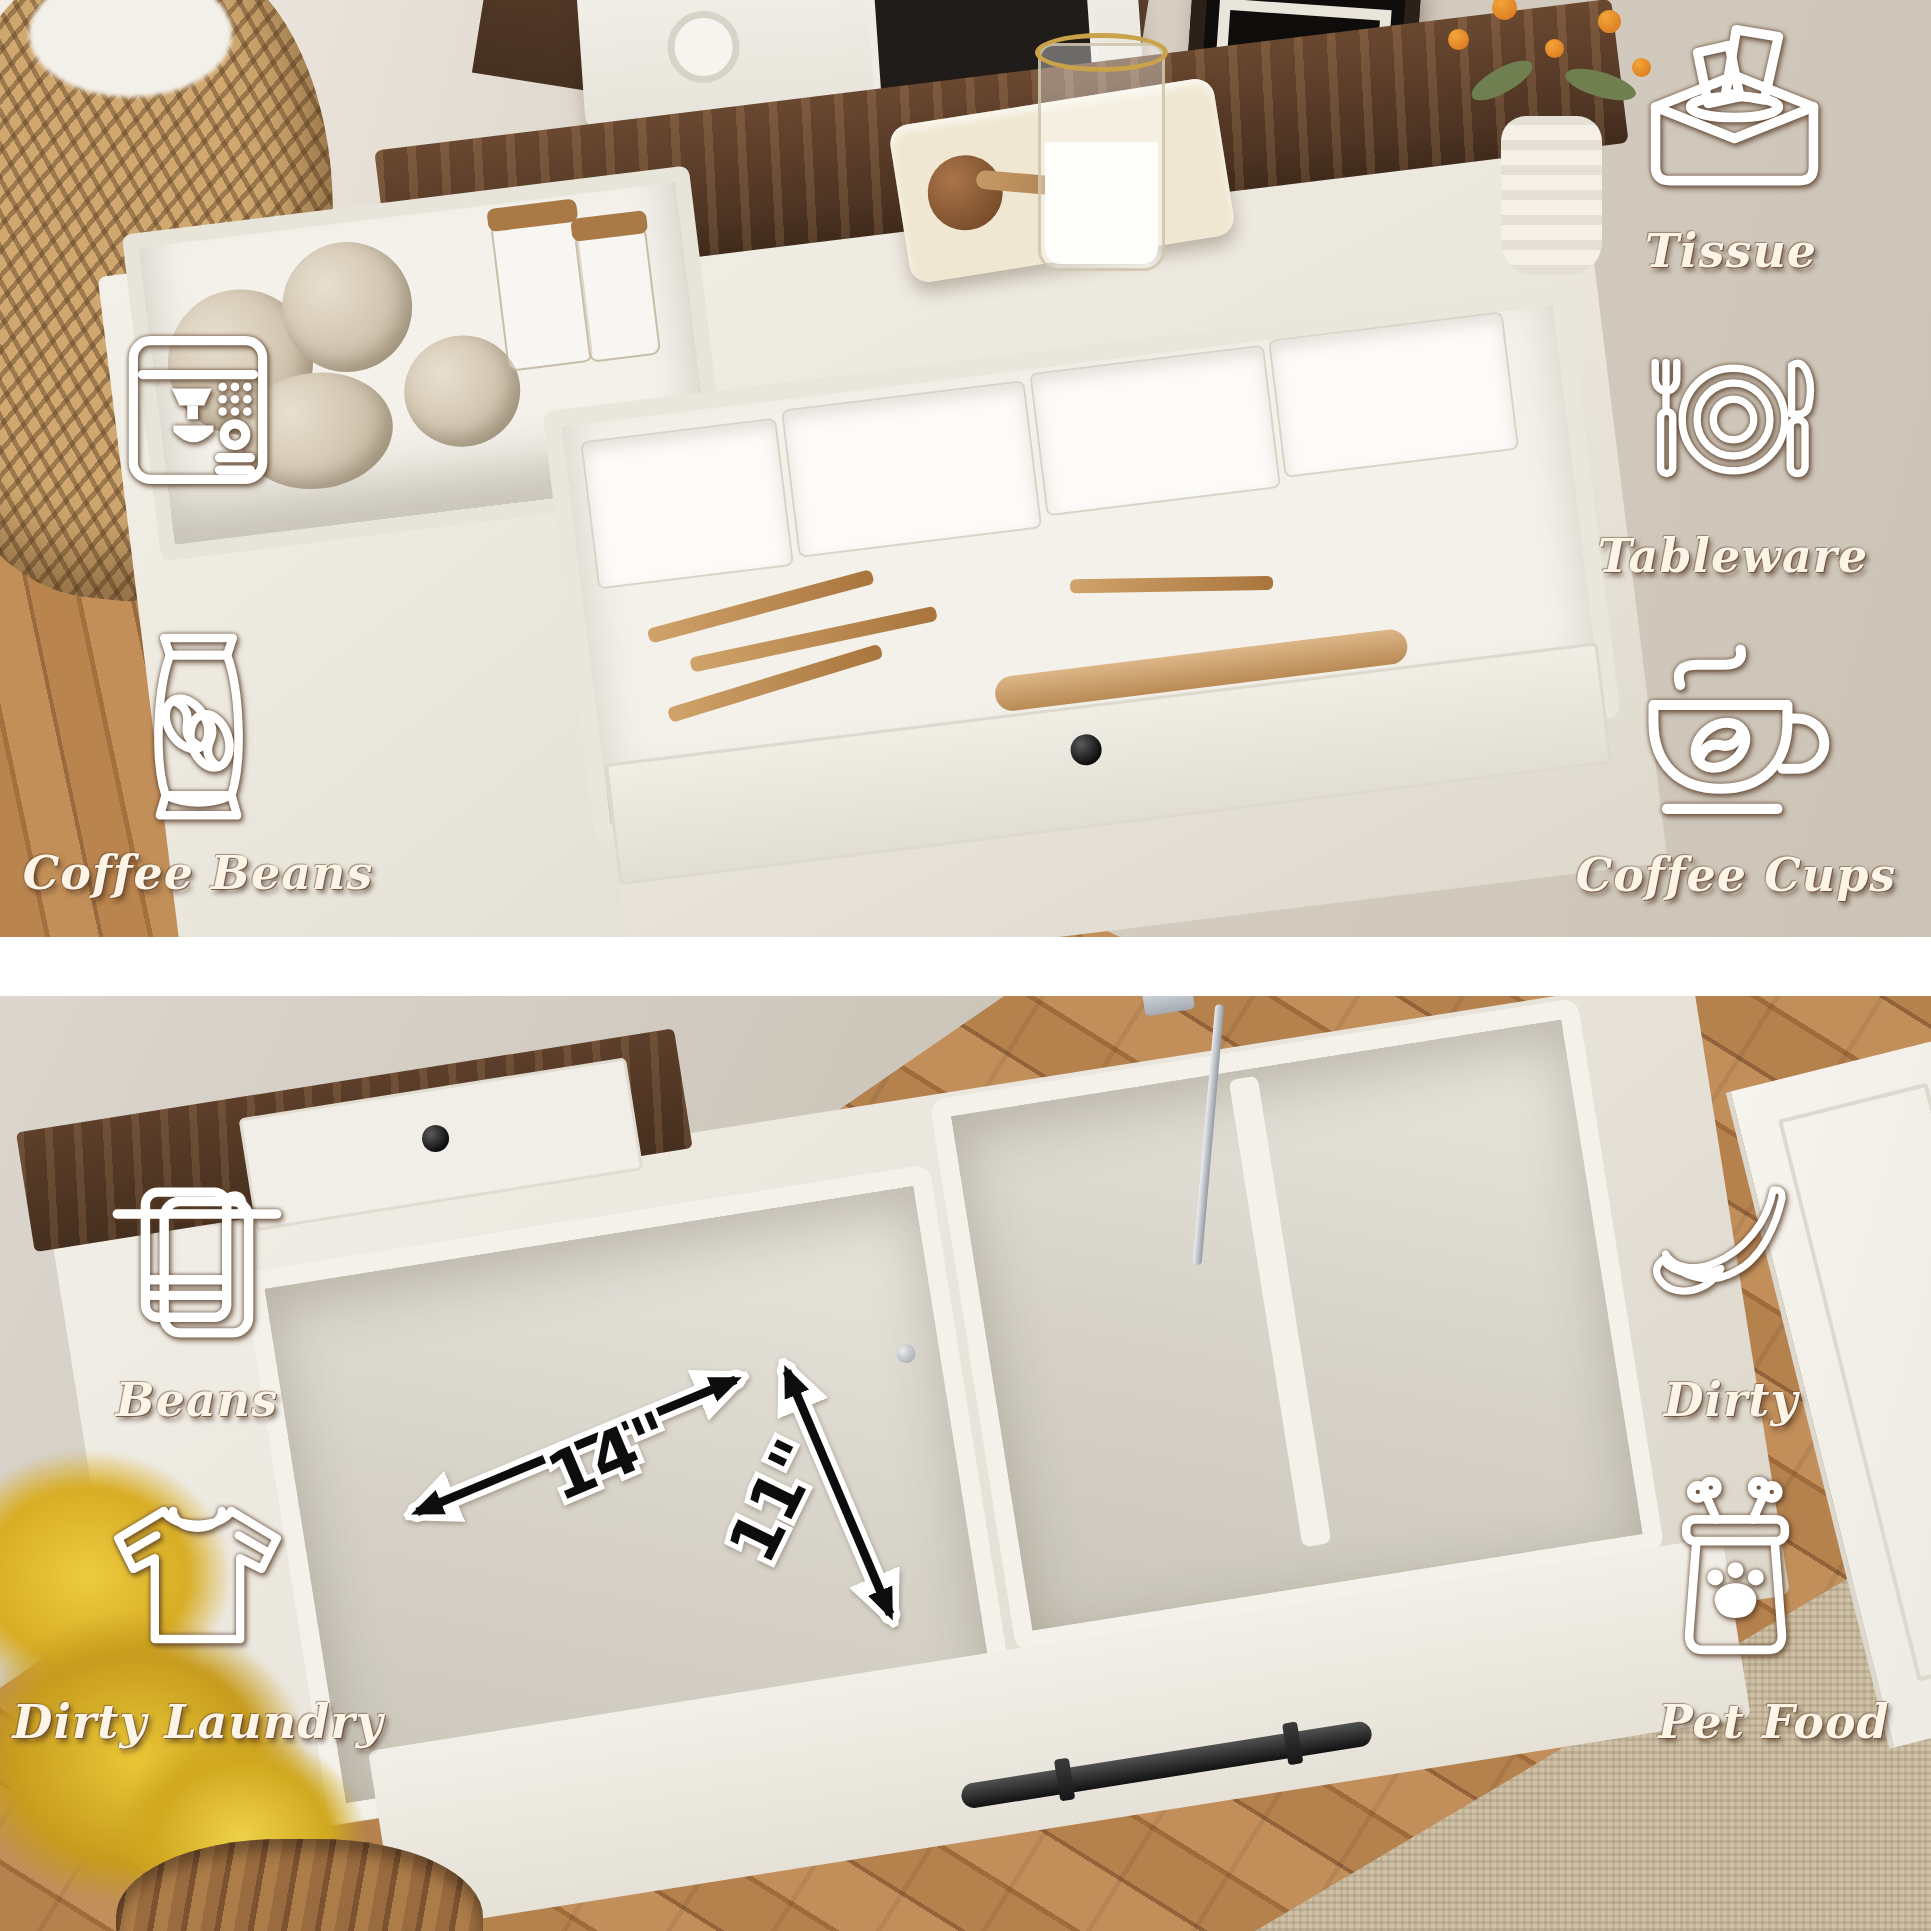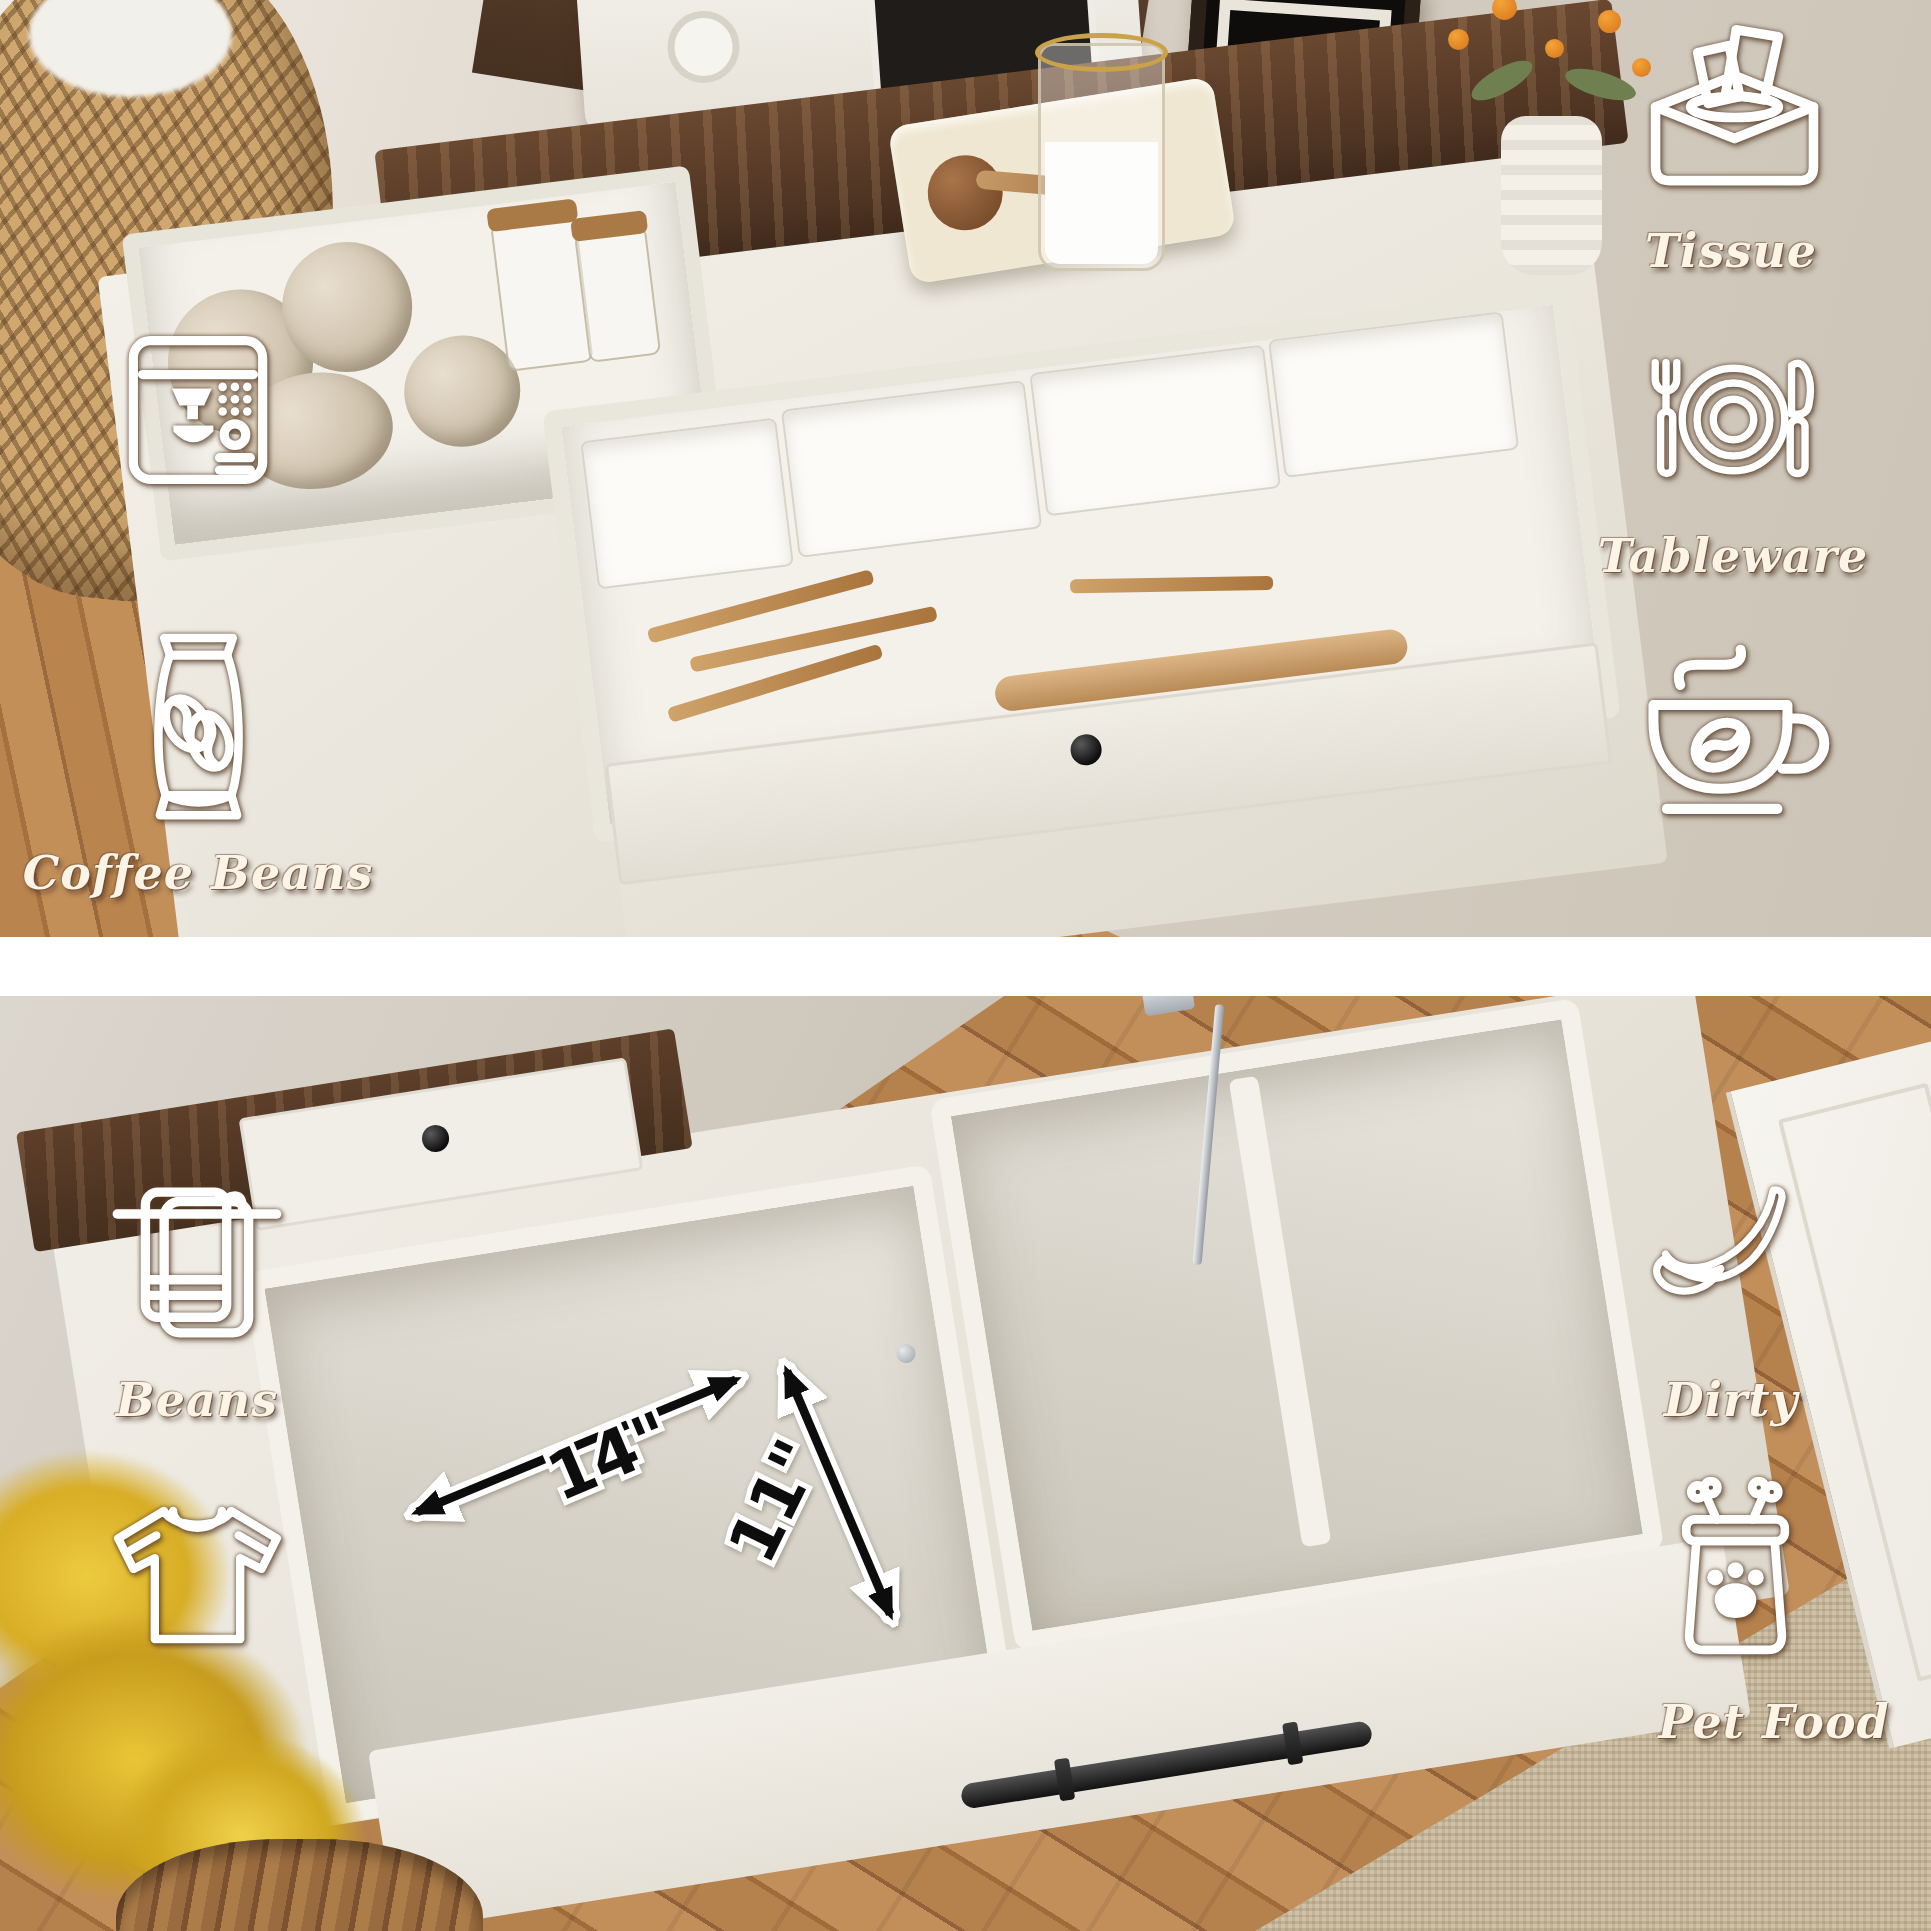--- a/index.html
+++ b/index.html
@@ -310,6 +310,7 @@
       <line x1="22" y1="100" x2="88" y2="100"></line>
     </svg>
   </div>
+  <div class="lbl" style="left:1736px;top:850px;">Coffee Cups</div>
 
   <div class="icon-box" style="left:111px;top:1173px;width:172px;height:179px;">
     <svg viewBox="0 0 110 110" stroke-width="6">

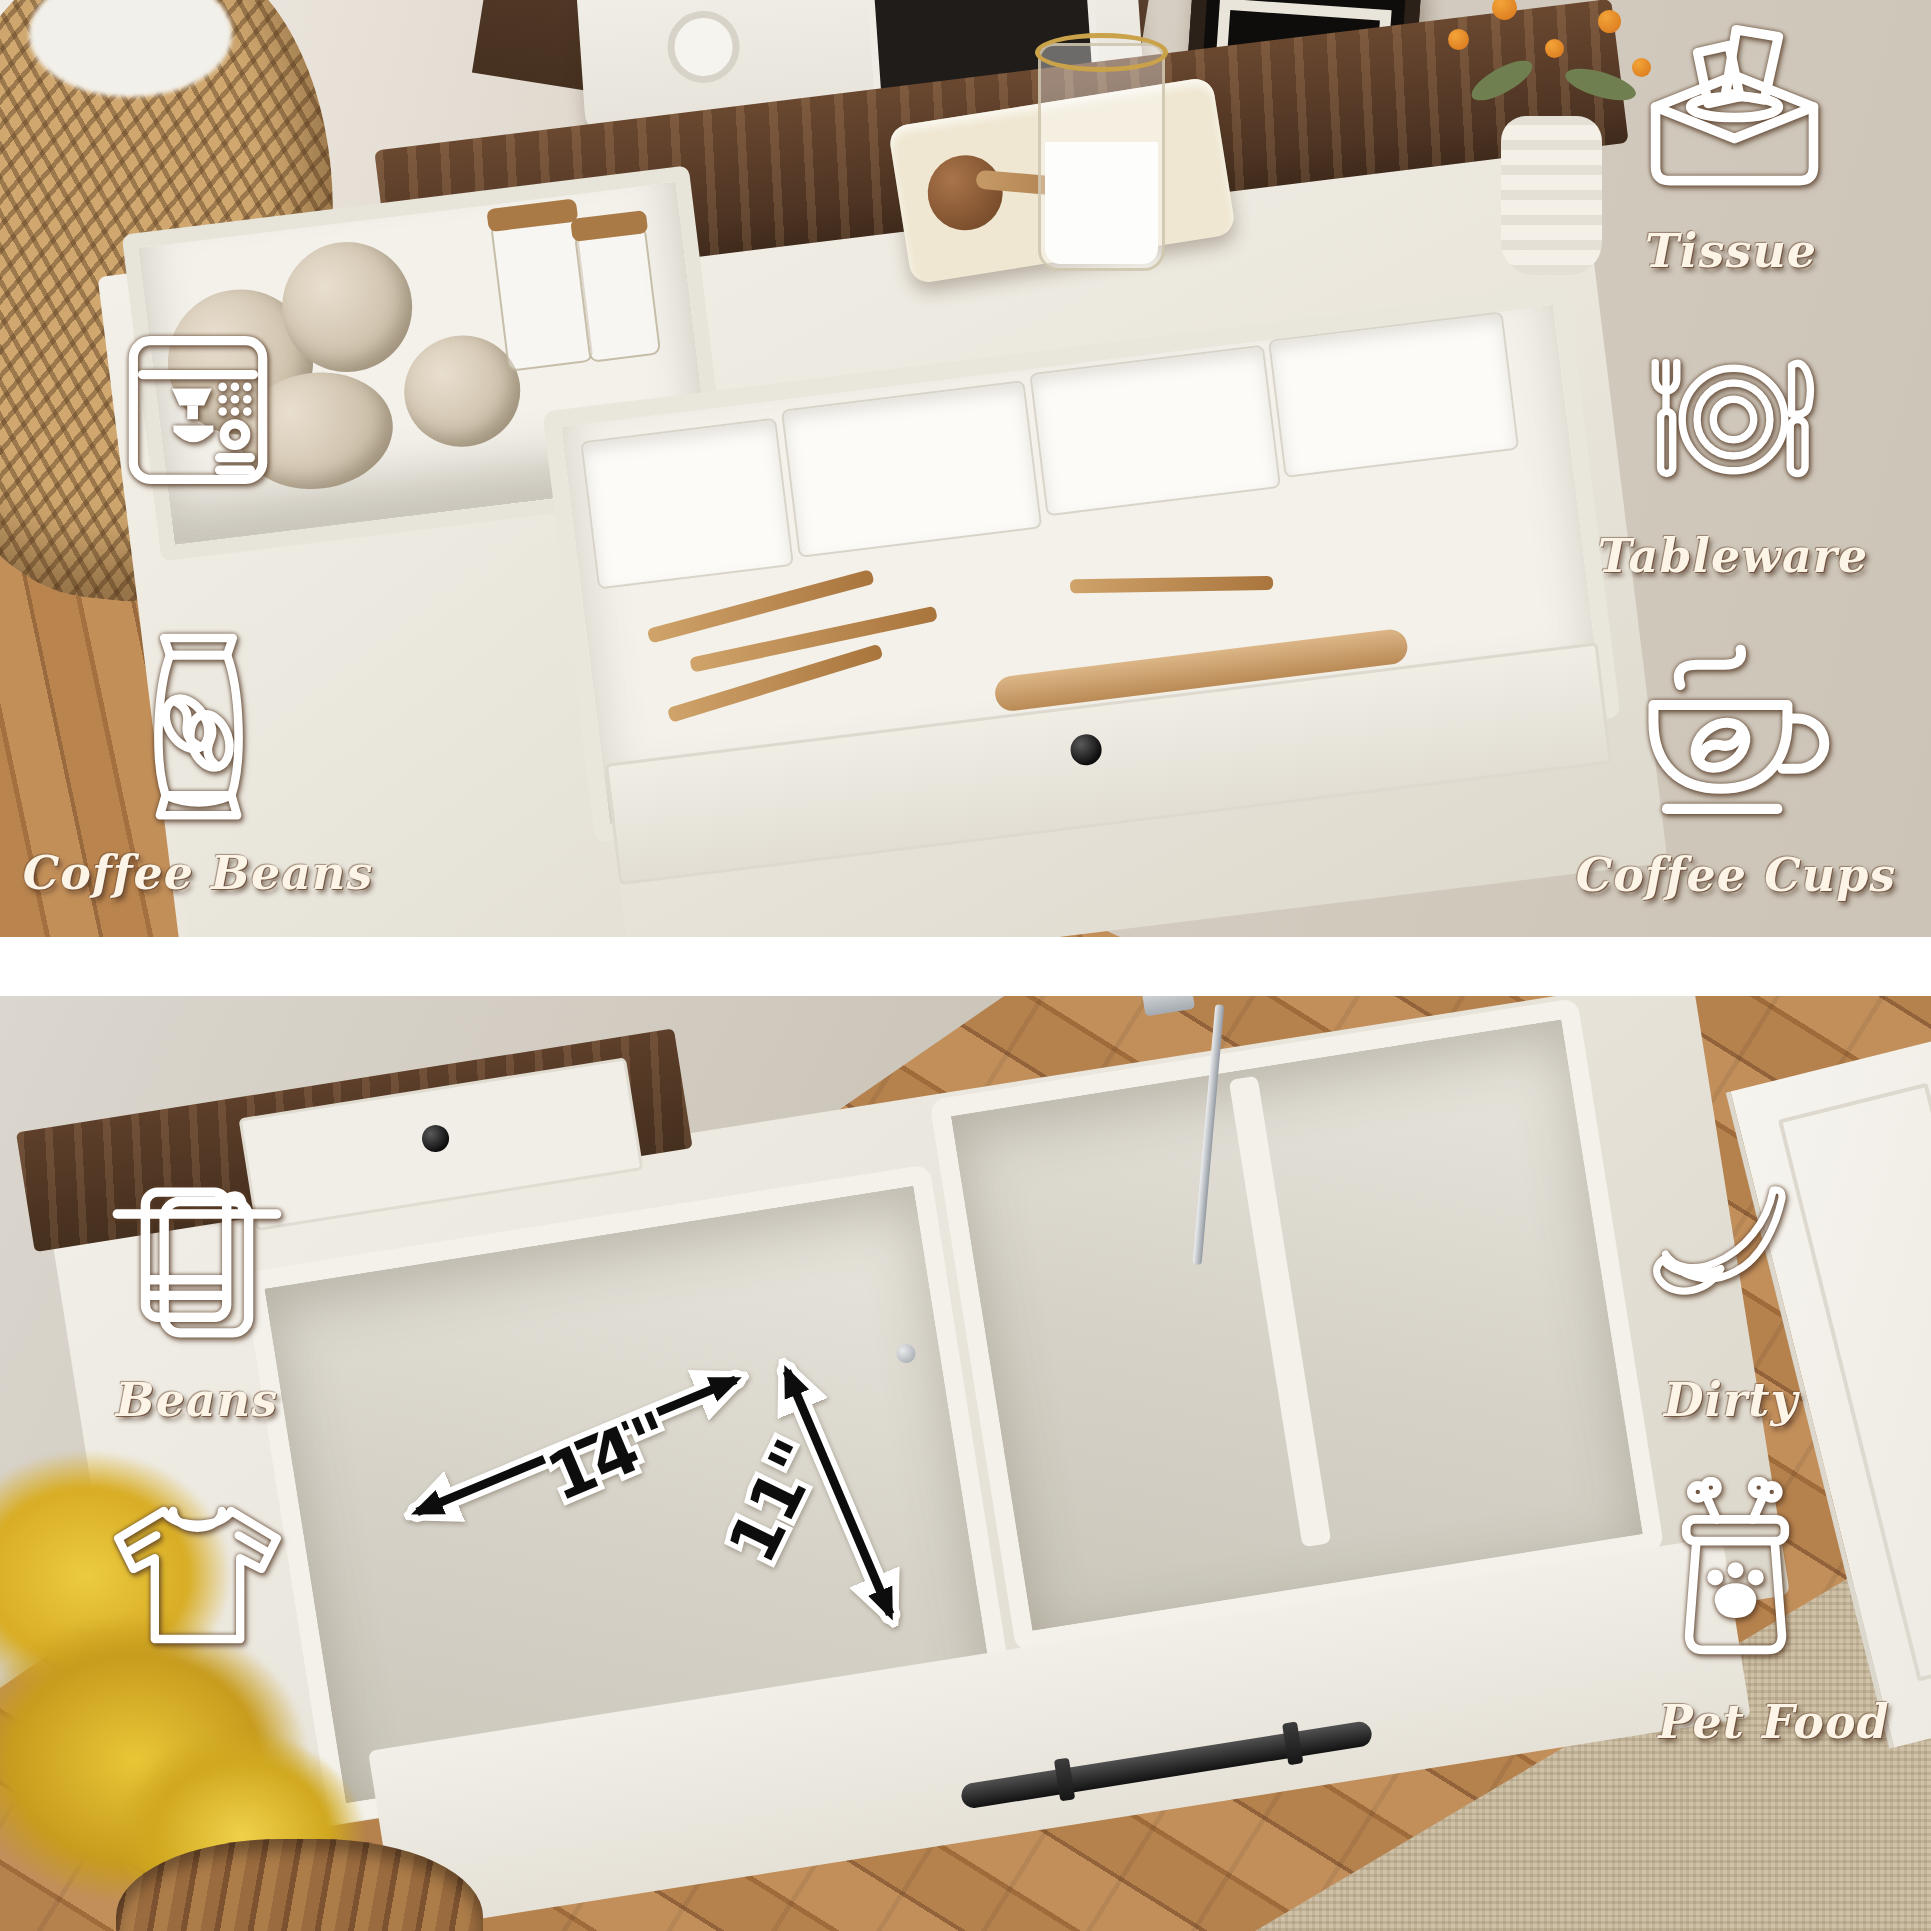--- a/index.html
+++ b/index.html
@@ -332,6 +332,7 @@
       <line x1="87" y1="24" x2="106" y2="35"></line>
     </svg>
   </div>
+  <div class="lbl" style="left:198px;top:1697px;">Dirty Laundry</div>
 
   <div class="icon-box" style="left:1651px;top:1180px;width:160px;height:154px;">
     <svg viewBox="0 0 110 100" stroke-width="5">

